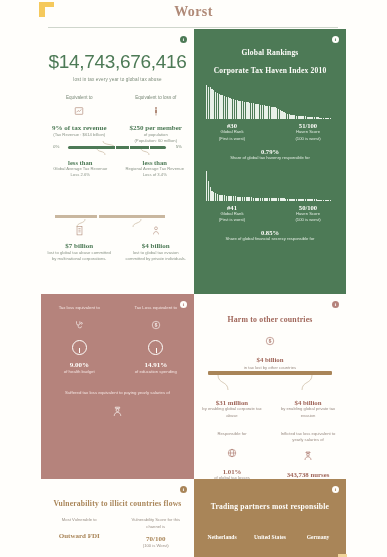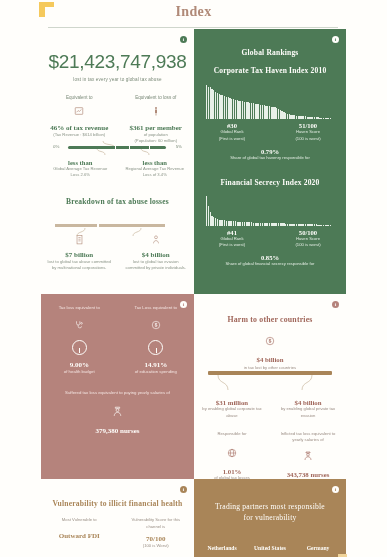--- a/index.html
+++ b/index.html
@@ -148,7 +148,7 @@
 <body>
 
 <div class="corner-mark"></div>
-<div class="page-title">Index</div>
+<div class="page-title">Worst</div>
 <div class="top-rule"></div>
 
 <div class="grid">

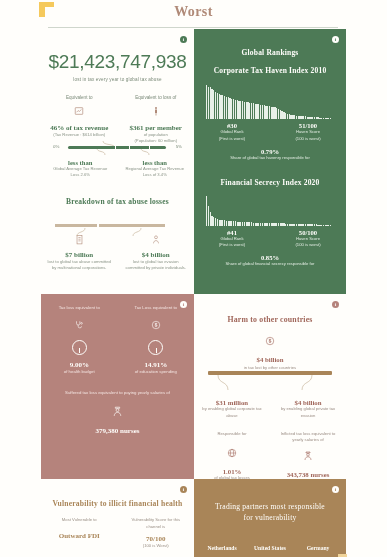--- a/index.html
+++ b/index.html
@@ -156,7 +156,7 @@
   <div class="panel pA">
     <div class="info-dot green" style="right:7px;top:7px;">i</div>
 
-    <div class="bignum" style="margin-top:22px;">$21,423,747,938</div>
+    <div class="bignum" style="margin-top:22px;">$14,743,676,416</div>
     <div class="sub" style="margin-top:4px;">lost in tax every year to global tax abuse</div>
 
     <div class="row" style="margin-top:13px;">

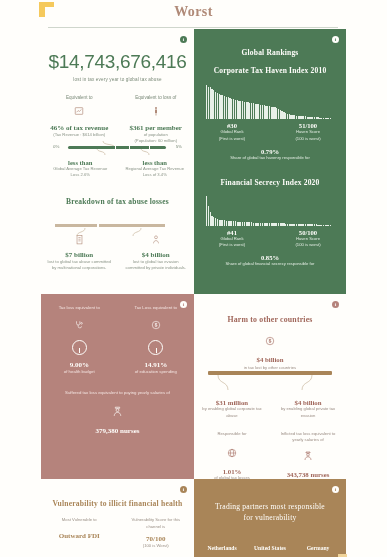--- a/index.html
+++ b/index.html
@@ -168,7 +168,7 @@
               <polyline points="6,15 10,11 13,13 18,8"></polyline>
           </svg>
         </div>
-        <div class="stat" style="margin-top:6px;">46% of tax revenue</div>
+        <div class="stat" style="margin-top:6px;">9% of tax revenue</div>
         <div class="tiny">(Tax Revenue : $614 billion)</div>
       </div>
       <div class="col">

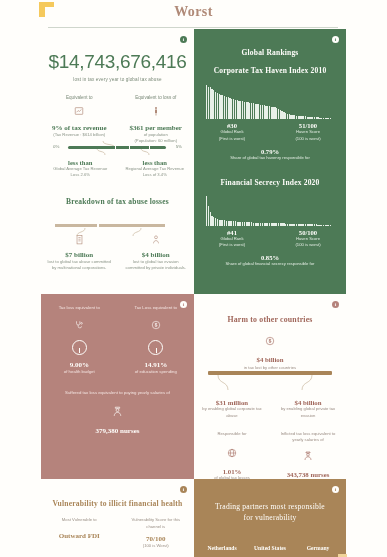--- a/index.html
+++ b/index.html
@@ -179,7 +179,7 @@
               <path d="M9.6 8.5h4.8v8h-1.5v6h-1.8v-6H9.6z"></path>
           </svg>
         </div>
-        <div class="stat" style="margin-top:6px;">$361 per member</div>
+        <div class="stat" style="margin-top:6px;">$250 per member</div>
         <div class="tiny">of population</div>
         <div class="tiny">(Population: 60 million)</div>
       </div>

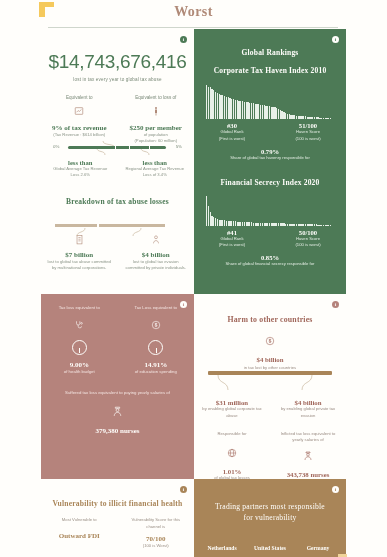--- a/index.html
+++ b/index.html
@@ -345,7 +345,6 @@
     <div class="stat-w" style="margin-top:6px;">0.79%</div>
     <div class="tiny-w">Share of global tax havenry responsible for</div>
 
-    <div class="hdg-w" style="margin-top:16px;">Financial Secrecy Index 2020</div>
     <div style="position:relative;height:34px;margin-top:5px;">
       <div class="spark" id="spark-fsi" style="left:12px;bottom:0;height:32px;">
           <i style="height: 30px;"></i>

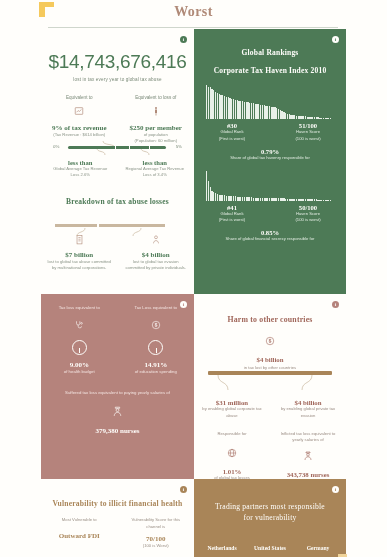--- a/index.html
+++ b/index.html
@@ -213,7 +213,6 @@
     </div>
 
     <div style="position:absolute;left:0;top:168px;width:153px;">
-      <div class="hdg">Breakdown of tax abuse losses</div>
       <div style="position:relative;height:30px;">
         <div class="brk-bar"></div>
         <div class="brk-gap" style="left:56px;top:18px;position:absolute;"></div>

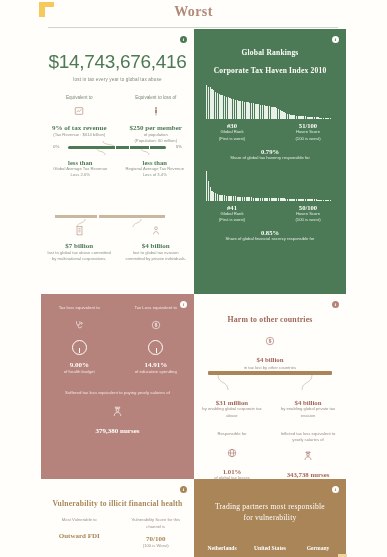--- a/index.html
+++ b/index.html
@@ -475,7 +475,6 @@
           <path d="M4 20c0-4 2.7-6.5 6-6.5s6 2.5 6 6.5"></path>
       </svg>
     </div>
-    <div class="stat-m" style="margin-top:6px;">379,380 nurses</div>
   </div>
 
   <div class="panel pD">

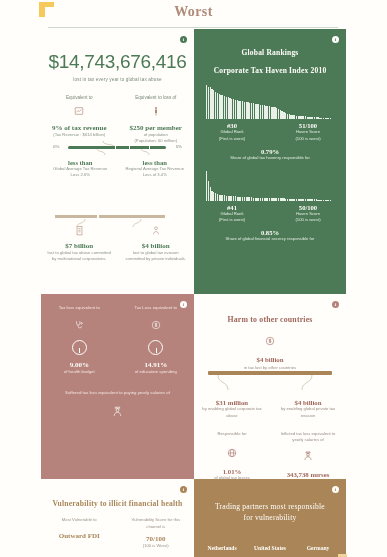--- a/index.html
+++ b/index.html
@@ -537,7 +537,7 @@
 
   <div class="panel pE">
     <div class="info-dot tan" style="right:7px;top:7px;">i</div>
-    <div class="hdg-t" style="margin-top:20px;">Vulnerability to illicit financial health</div>
+    <div class="hdg-t" style="margin-top:20px;">Vulnerability to illicit countries flows</div>
     <div class="row" style="margin-top:9px;">
       <div class="col">
         <div class="tiny-t">Most Vulnerable to</div>

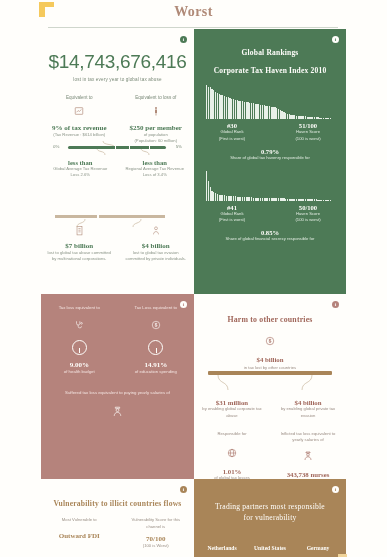--- a/index.html
+++ b/index.html
@@ -133,7 +133,7 @@
 
   
   .hdg-f{
-    text-align:center;font-family:"Liberation Serif",serif;font-weight:400;
+    text-align:center;font-family:"Liberation Serif",serif;font-weight:700;
     font-size:7.6px;color:#fffefb;letter-spacing:.2px;line-height:1.45;
   }
   .partner{

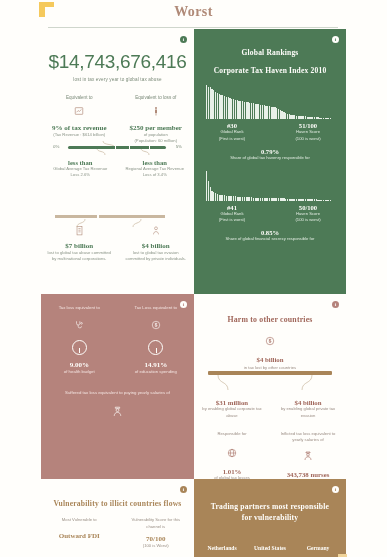--- a/index.html
+++ b/index.html
@@ -554,7 +554,6 @@
   <div class="panel pF">
     <div class="info-dot white2" style="right:7px;top:7px;">i</div>
     <div class="hdg-f" style="margin-top:22px;padding:0 12px;">Trading partners most responsible</div>
-    <div class="hdg-f">for vulnerability</div>
     <div class="row" style="margin-top:22px;padding:0 4px;">
       <div class="col partner">Netherlands</div>
       <div class="col partner">United States</div>

